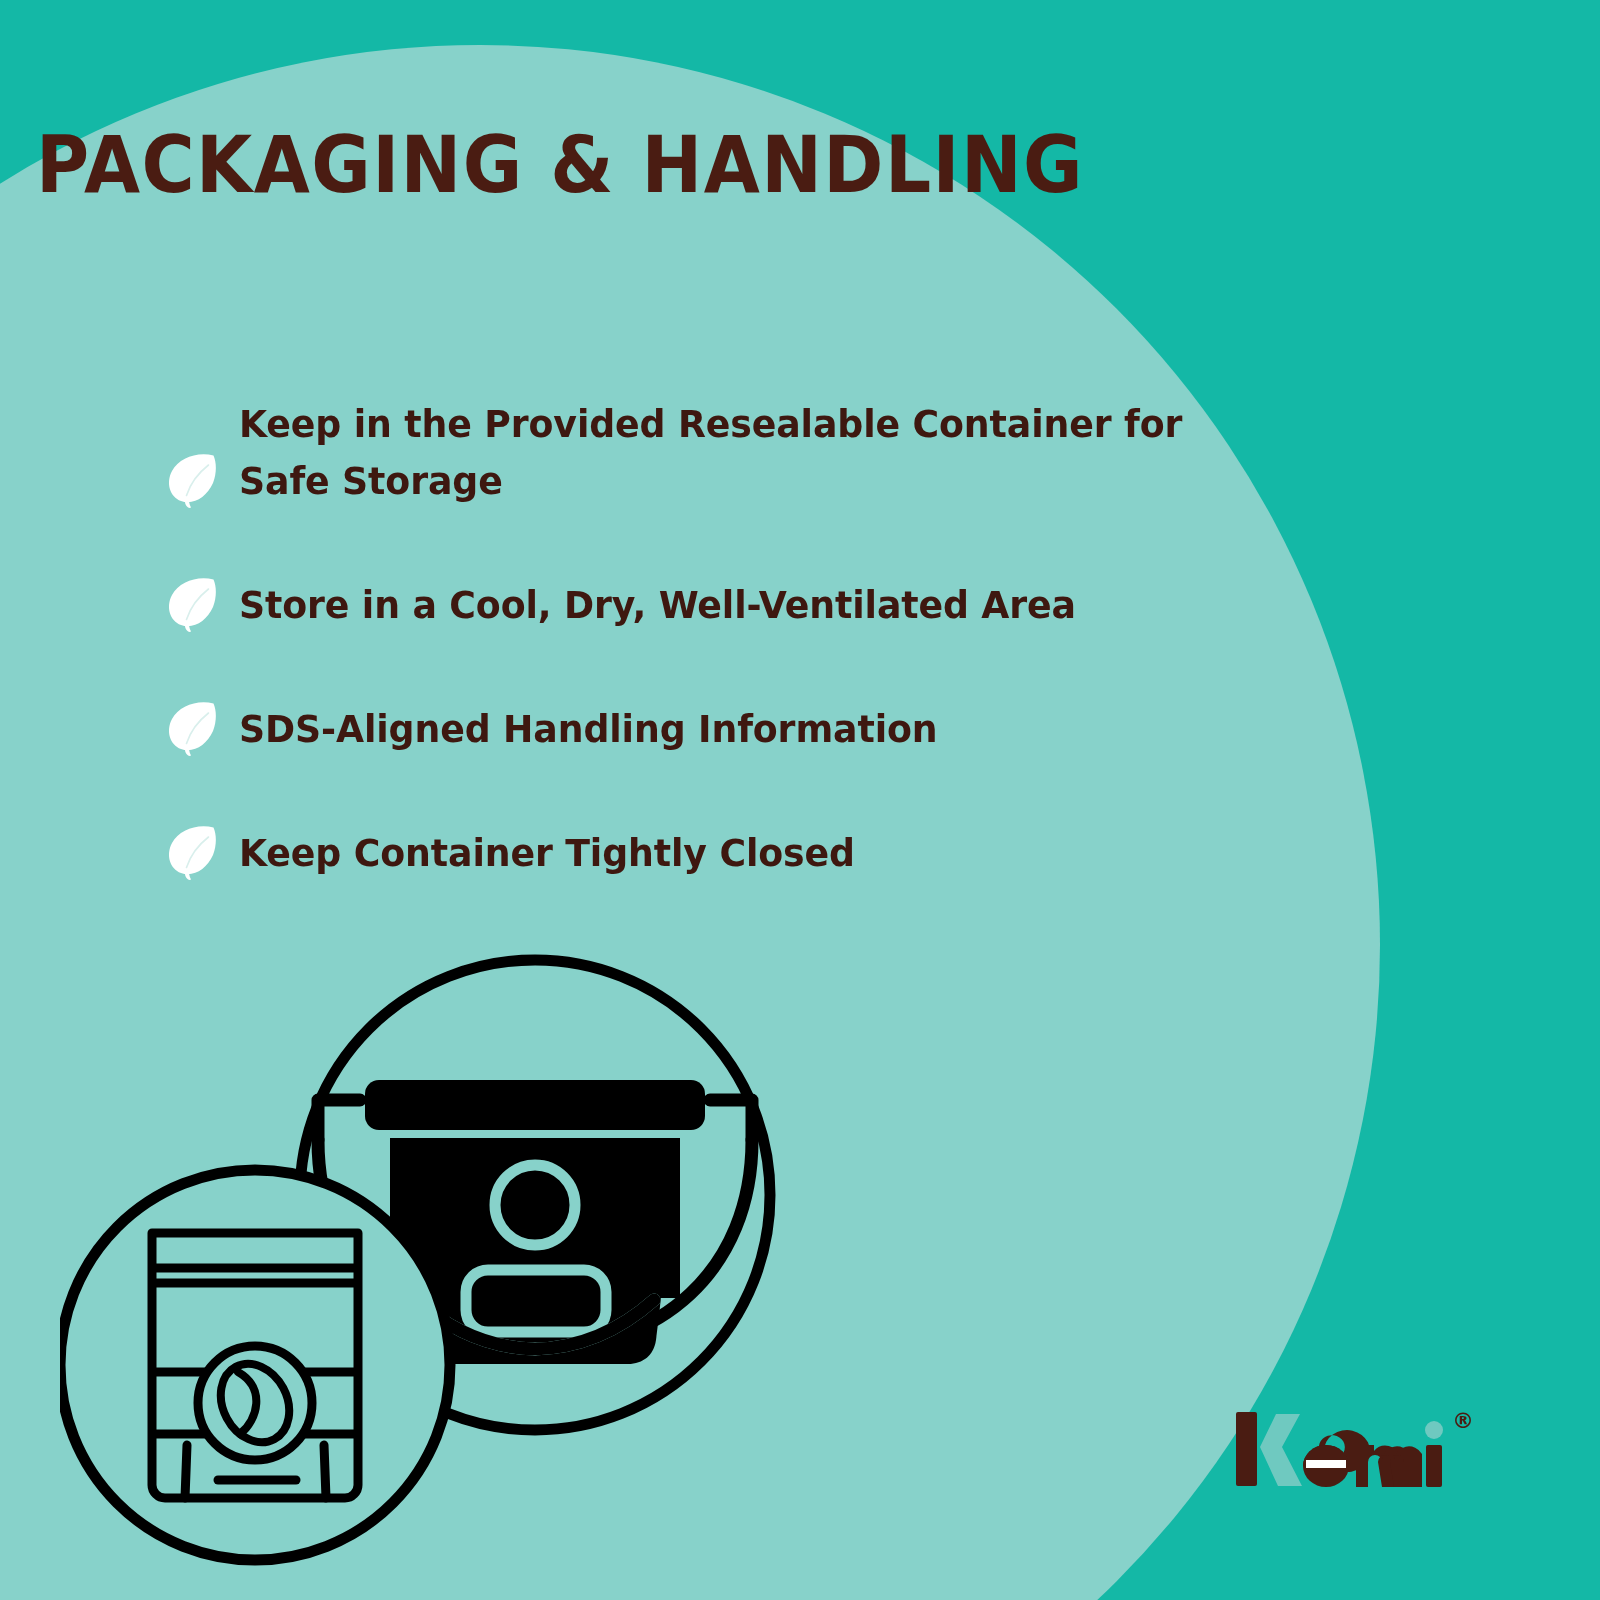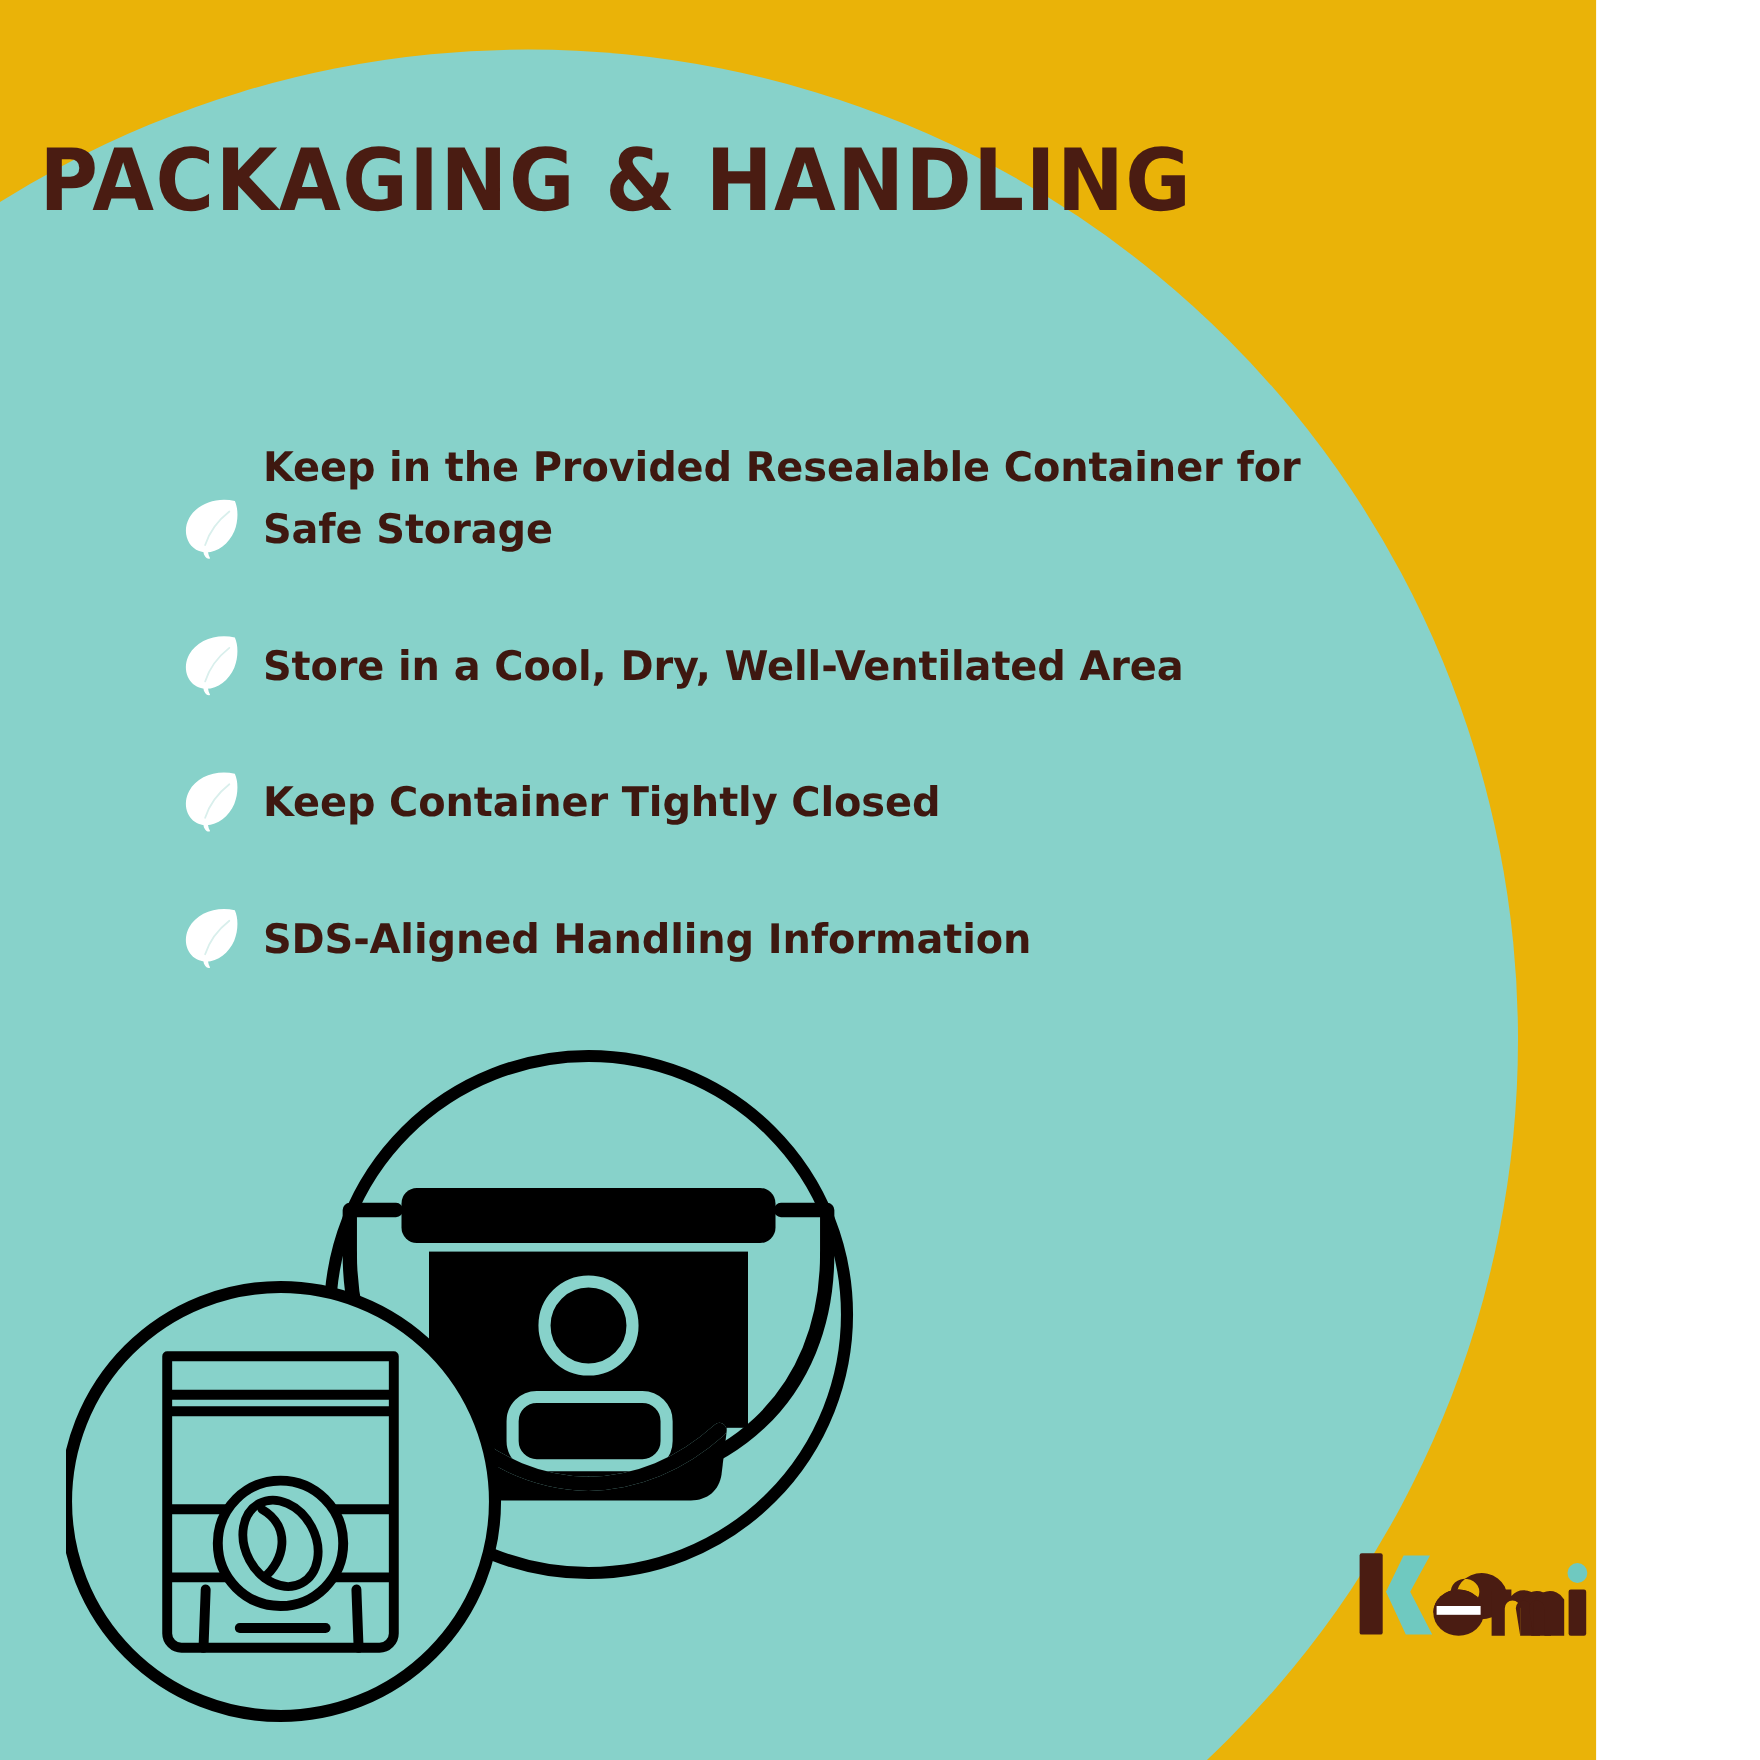--- a/index.html
+++ b/index.html
@@ -12,9 +12,9 @@
   }
   #stage {
     position: relative;
-    width: 1451px;
+    width: 1600px;
     height: 1600px;
-    background: #eab308;
+    background: #14b8a6;
     overflow: hidden;
   }
 

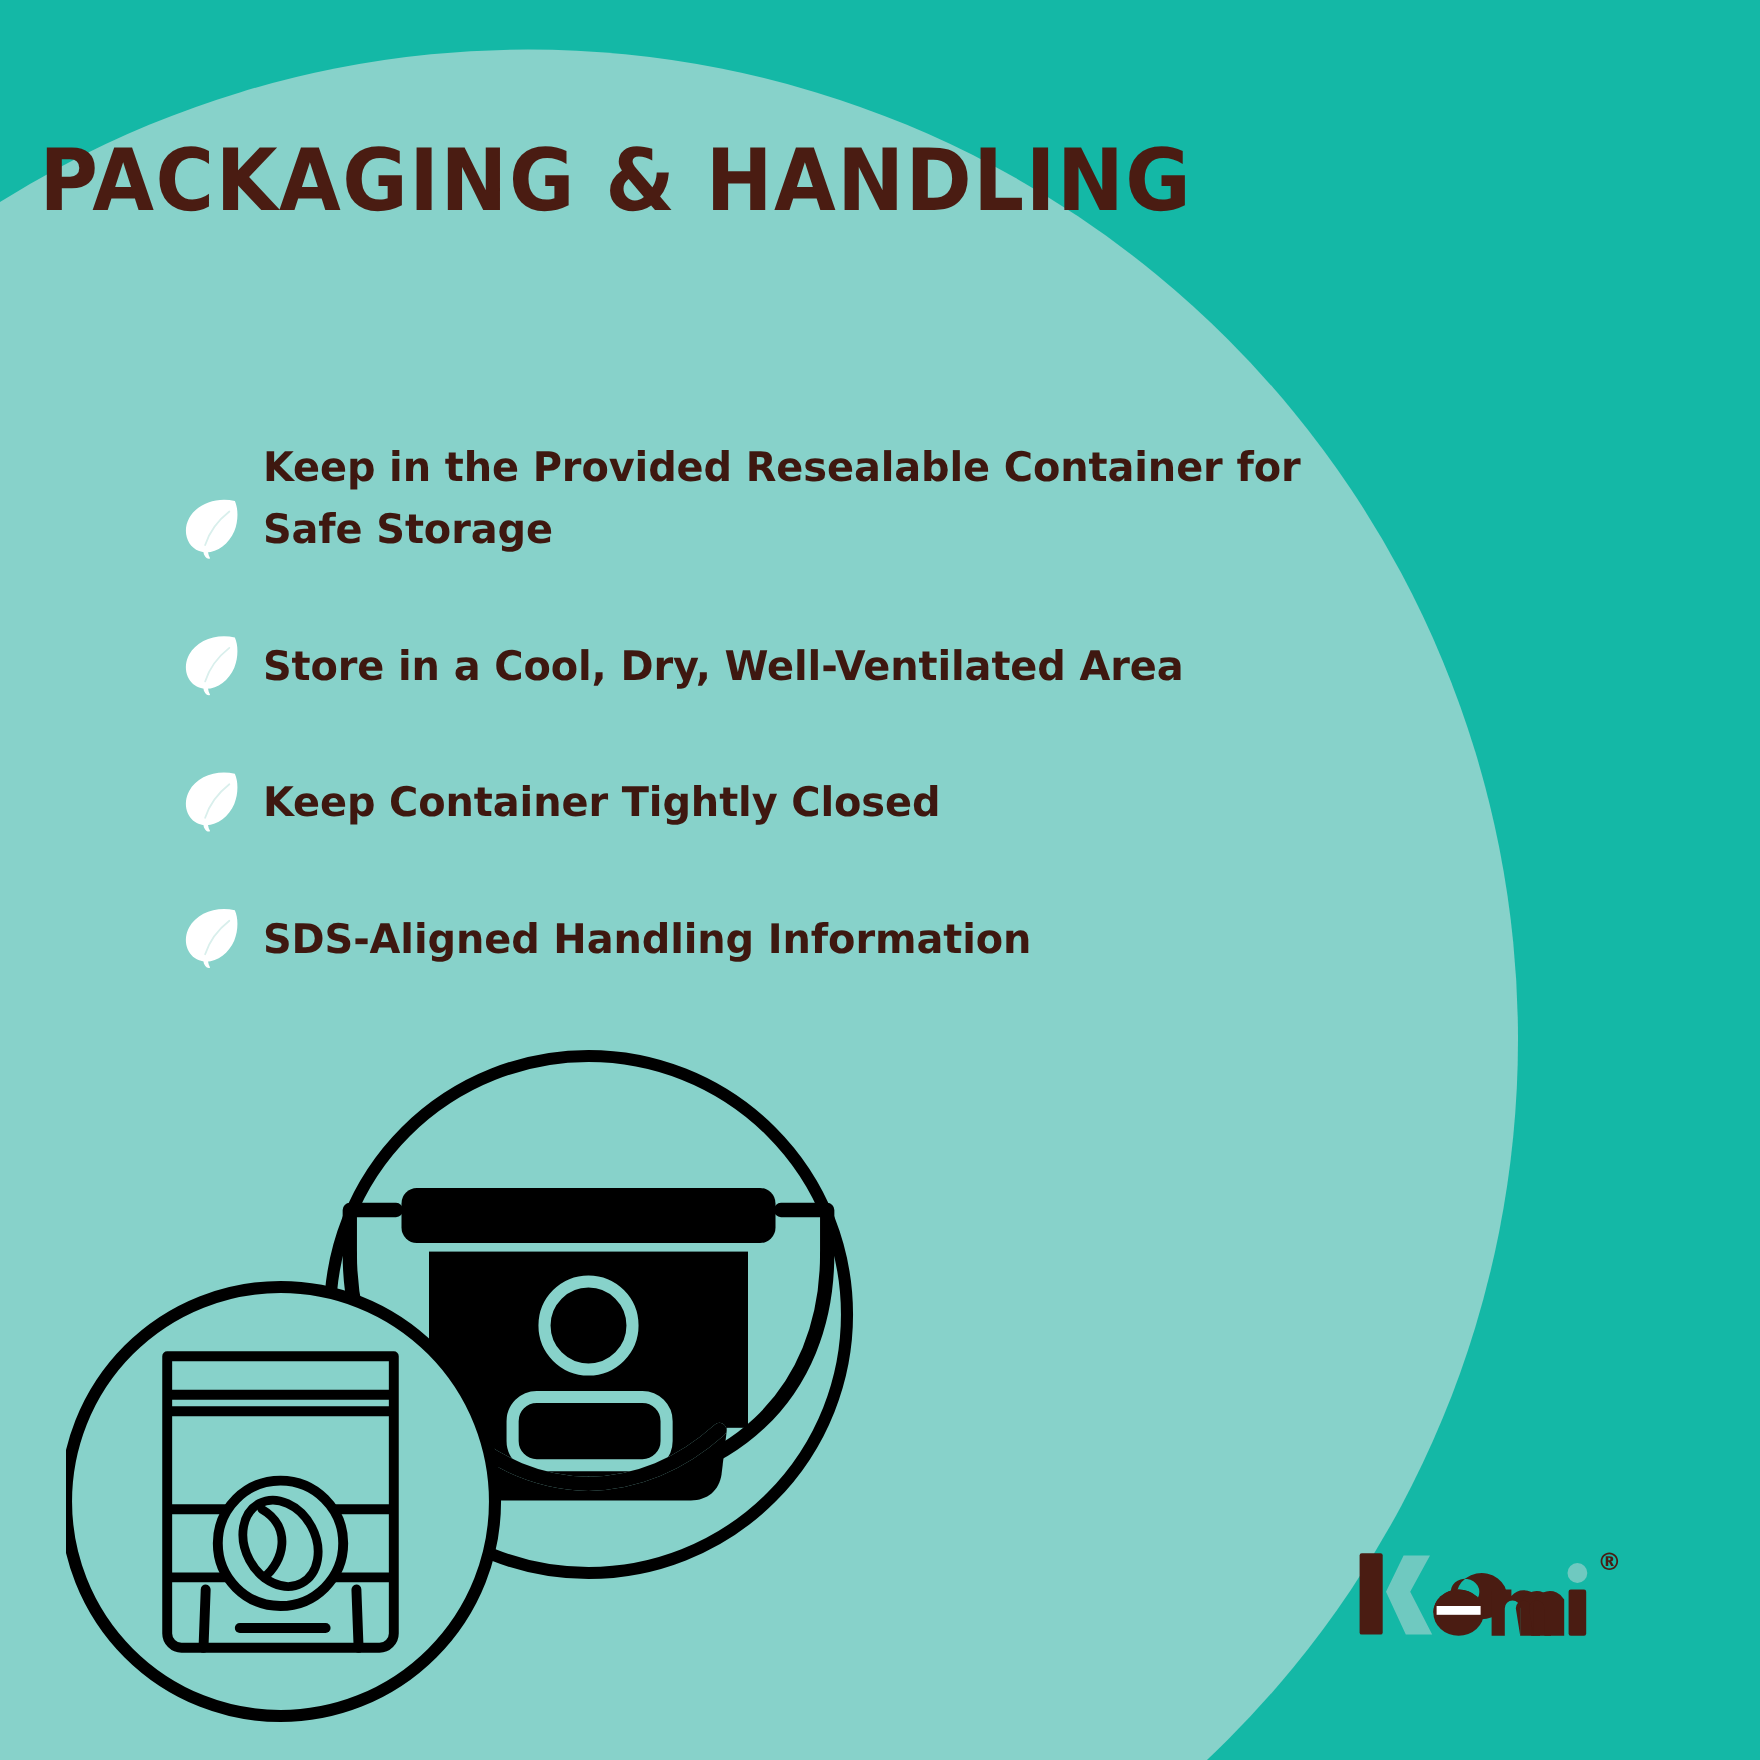--- a/index.html
+++ b/index.html
@@ -147,18 +147,18 @@
           <path d="M45.5 16 C34 25 27 35.5 23.5 46.5" fill="none" stroke="#d9efec" stroke-width="1.6" stroke-linecap="round"></path>
         </svg>
       </span>
+      <span class="bullet-text">SDS-Aligned Handling Information</span>
+    </div>
+
+    <div class="bullet-row">
+      <span class="leaf-icon">
+        <svg viewBox="0 0 56 62" width="56" height="62" aria-hidden="true">
+          <path d="M50.5 6.5 C34 2.5 16 9 9 22 C2.5 34 7 48 18 52 C30 56.5 44 48 50 34 C54 24 53.5 13 50.5 6.5 Z" fill="#ffffff"></path>
+          <path d="M44 17 C33 26 26 36 22.5 47 C21.5 50.5 21.5 54.5 23.5 57 C25 59 27 59.5 28 58.5 C26 55 25.5 51 26.5 47 C29.5 36.5 36 26 44 17 Z" fill="#ffffff"></path>
+          <path d="M45.5 16 C34 25 27 35.5 23.5 46.5" fill="none" stroke="#d9efec" stroke-width="1.6" stroke-linecap="round"></path>
+        </svg>
+      </span>
       <span class="bullet-text">Keep Container Tightly Closed</span>
-    </div>
-
-    <div class="bullet-row">
-      <span class="leaf-icon">
-        <svg viewBox="0 0 56 62" width="56" height="62" aria-hidden="true">
-          <path d="M50.5 6.5 C34 2.5 16 9 9 22 C2.5 34 7 48 18 52 C30 56.5 44 48 50 34 C54 24 53.5 13 50.5 6.5 Z" fill="#ffffff"></path>
-          <path d="M44 17 C33 26 26 36 22.5 47 C21.5 50.5 21.5 54.5 23.5 57 C25 59 27 59.5 28 58.5 C26 55 25.5 51 26.5 47 C29.5 36.5 36 26 44 17 Z" fill="#ffffff"></path>
-          <path d="M45.5 16 C34 25 27 35.5 23.5 46.5" fill="none" stroke="#d9efec" stroke-width="1.6" stroke-linecap="round"></path>
-        </svg>
-      </span>
-      <span class="bullet-text">SDS-Aligned Handling Information</span>
     </div>
 
   </div>

